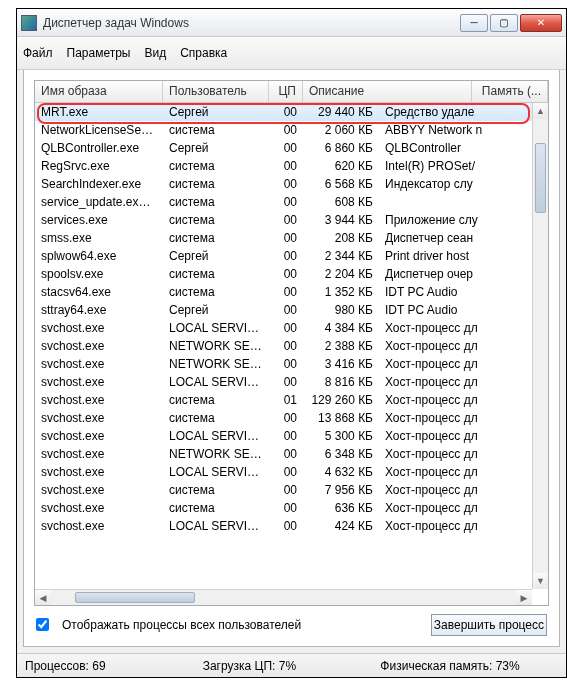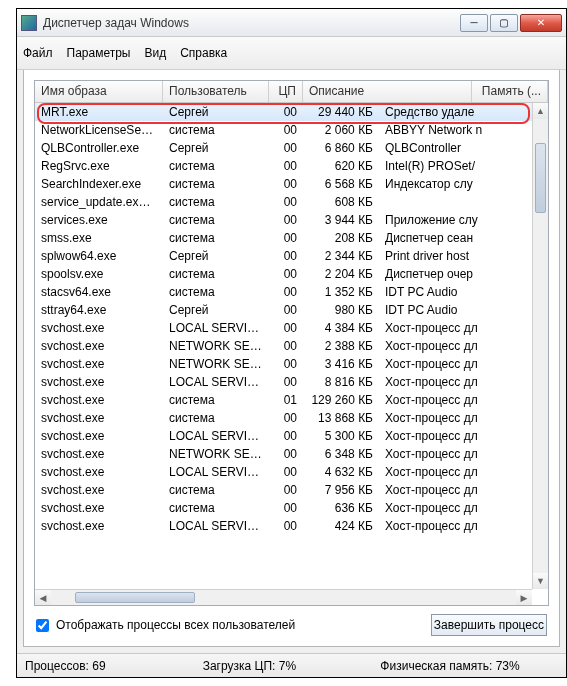--- a/index.html
+++ b/index.html
@@ -91,7 +91,7 @@
     display:flex; align-items:center; justify-content:space-between;
     padding:8px 2px 4px 2px;
   }
-  .cbx { display:flex; align-items:center; gap:7px; }
+  .cbx { display:flex; gap:13px; }
   .cbx input { width:13px; height:13px; }
   .btn {
     padding:3px 2px; border:1px solid #8a98a8; border-radius:0;

